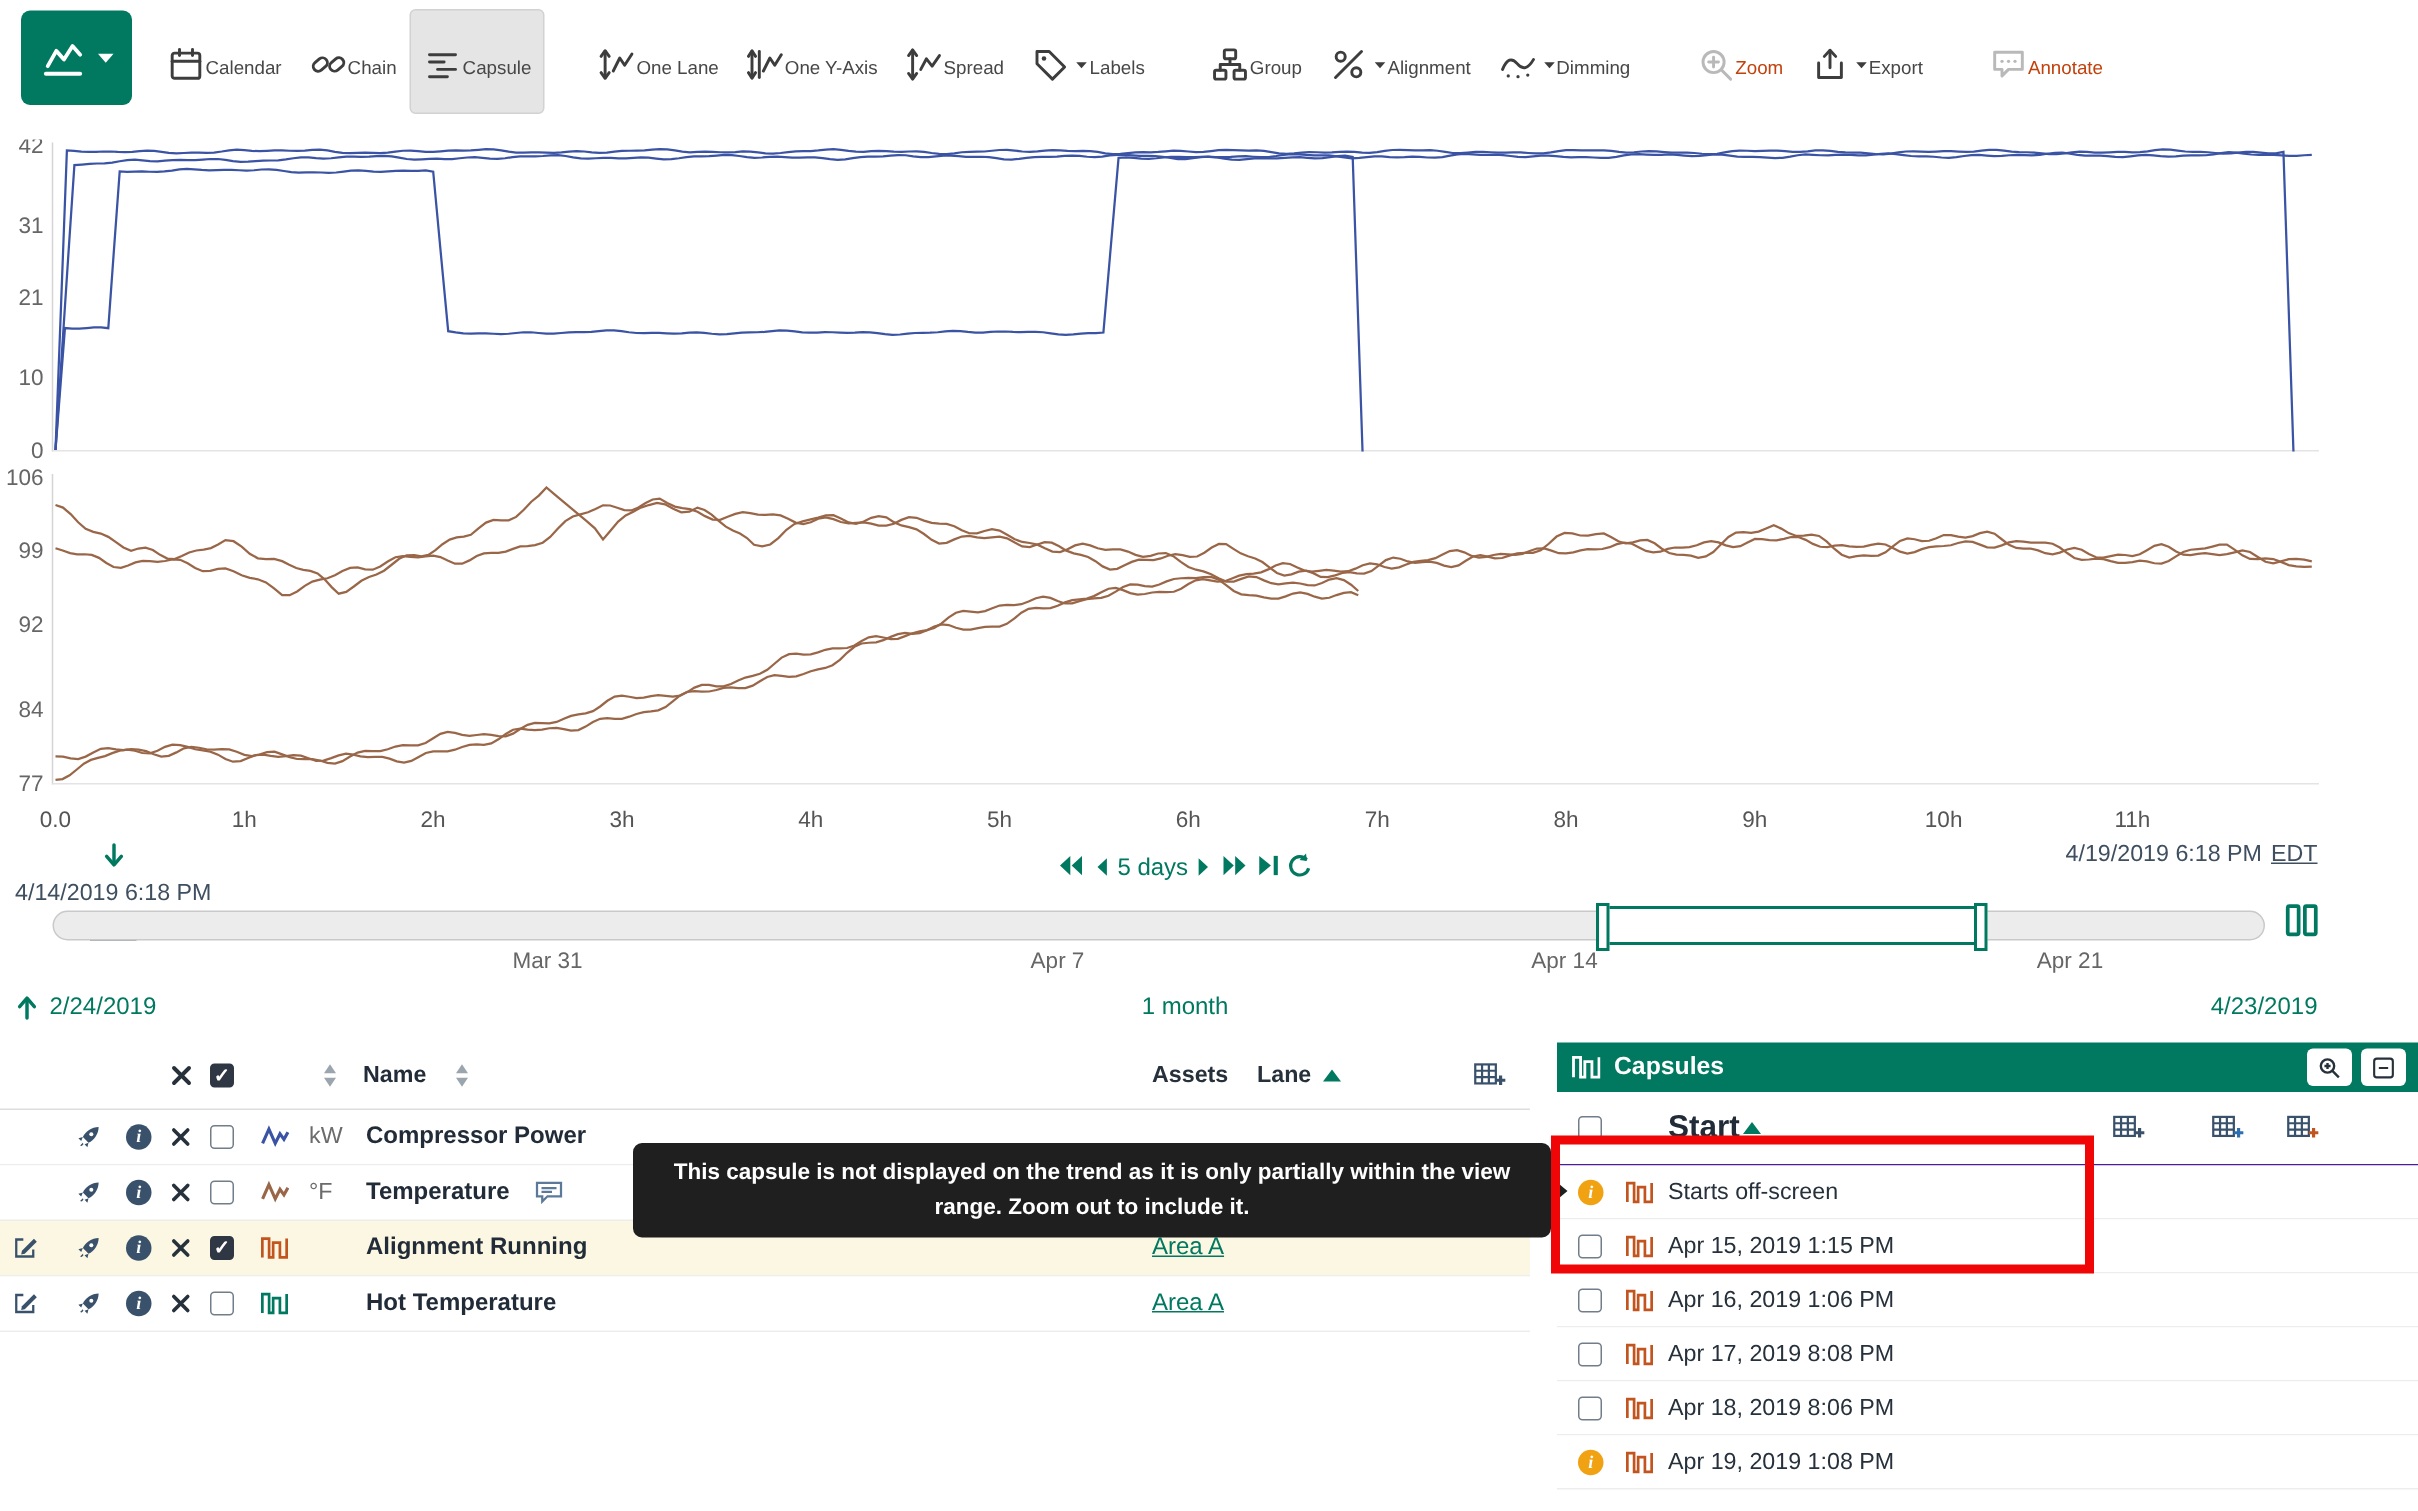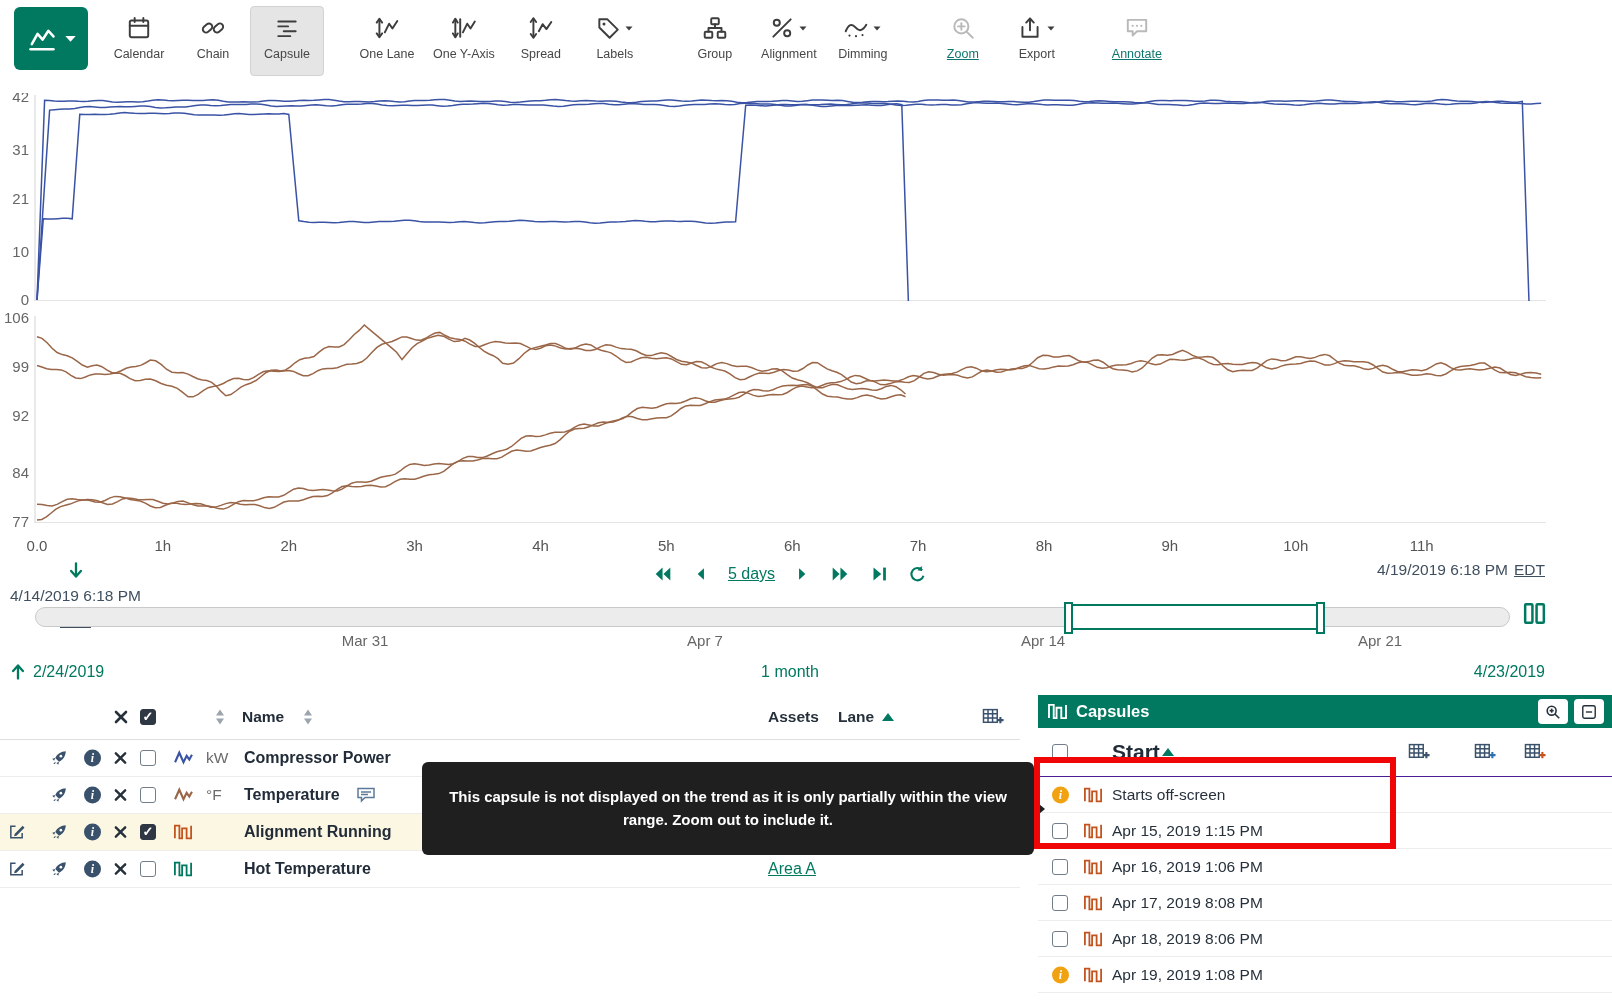--- a/index.html
+++ b/index.html
@@ -12,7 +12,7 @@
   .logo-btn{position:absolute;left:14px;top:7px;width:74px;height:63px;background:#007960;
             border:none;border-radius:6px;display:flex;align-items:center;justify-content:center;gap:5px;cursor:pointer;}
   #tb-buttons{position:absolute;left:102px;top:6px;height:70px;display:flex;align-items:stretch;}
-  .tbtn{display:flex;flex-direction:column;align-items:center;justify-content:flex-start;
+  .tbtn{display:flex;flex-direction:row;align-items:center;justify-content:flex-start;
         padding:7px 9px 4px 9px;min-width:56px;border-radius:4px;color:#474747;background:transparent;}
   .tbtn .ic{height:30px;display:flex;align-items:center;gap:3px;color:#3d3d3d;}
   .tbtn .lbl{font-size:12.5px;margin-top:4px;white-space:nowrap;}

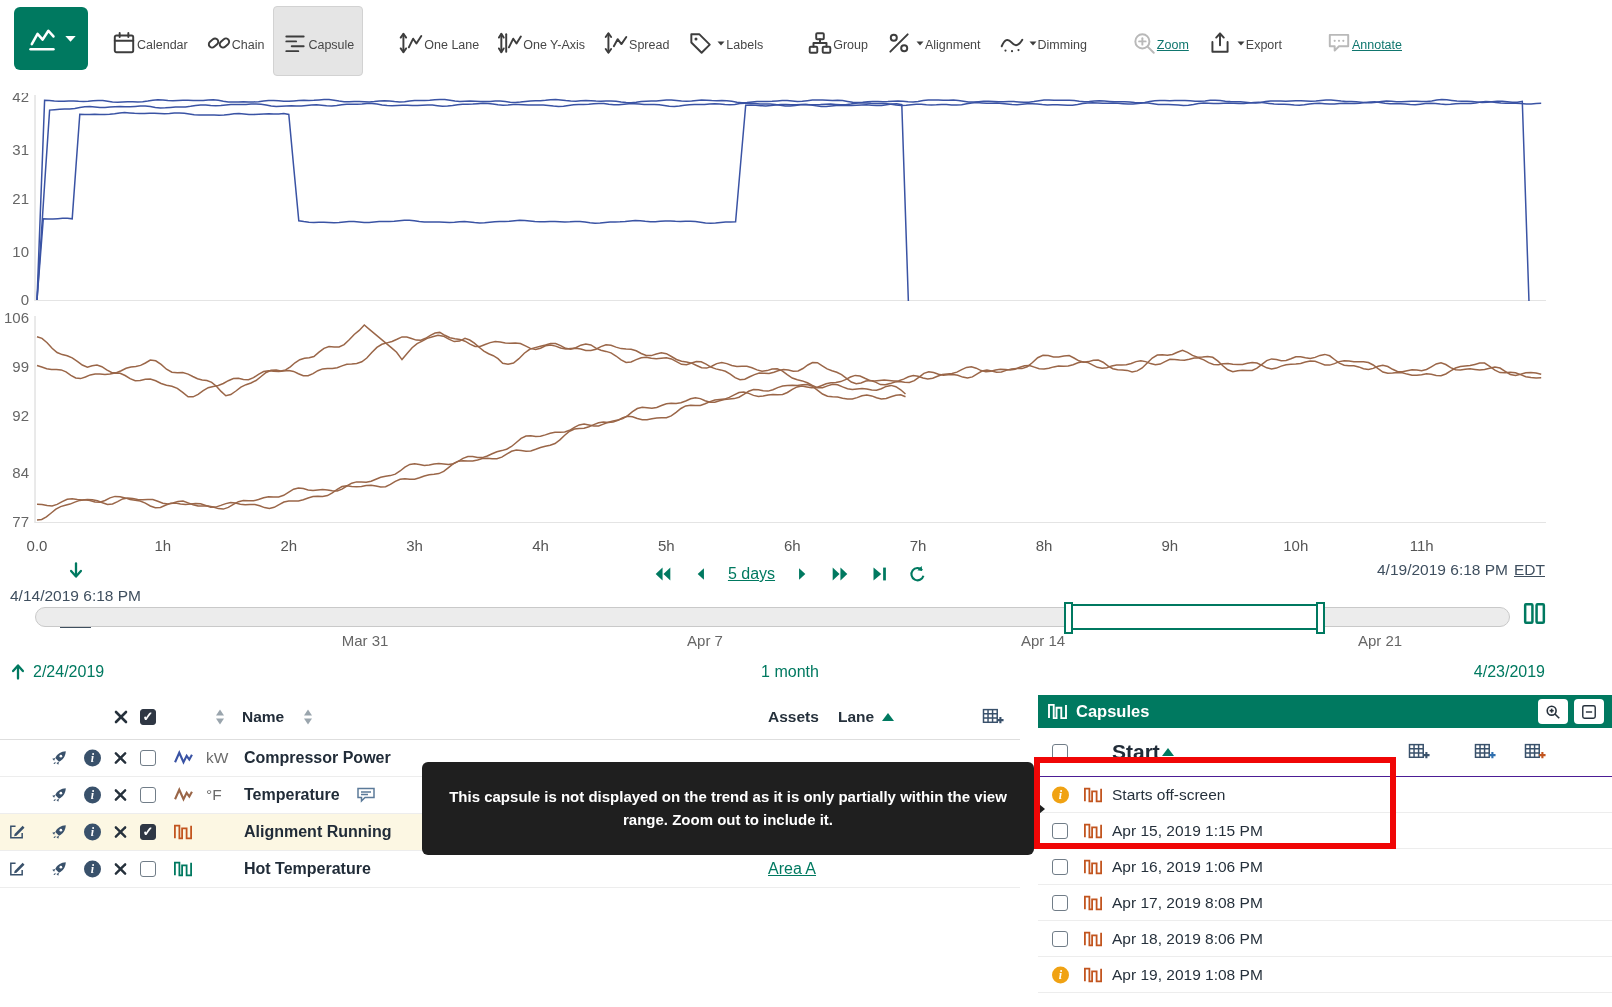--- a/index.html
+++ b/index.html
@@ -17,7 +17,7 @@
   .tbtn .ic{height:30px;display:flex;align-items:center;gap:3px;color:#3d3d3d;}
   .tbtn .lbl{font-size:12.5px;margin-top:4px;white-space:nowrap;}
   .tbtn.active{background:#e5e5e5;border:1px solid #d2d2d2;padding:6px 8px 3px 8px;}
-  .tbtn.disabled{color:#0f766e;text-decoration:underline;}
+  .tbtn.disabled{color:#c2410c;}
   .tbtn.disabled .ic{color:#b9b9b9;}
   .tbtn.gstart{margin-left:26px;}
 

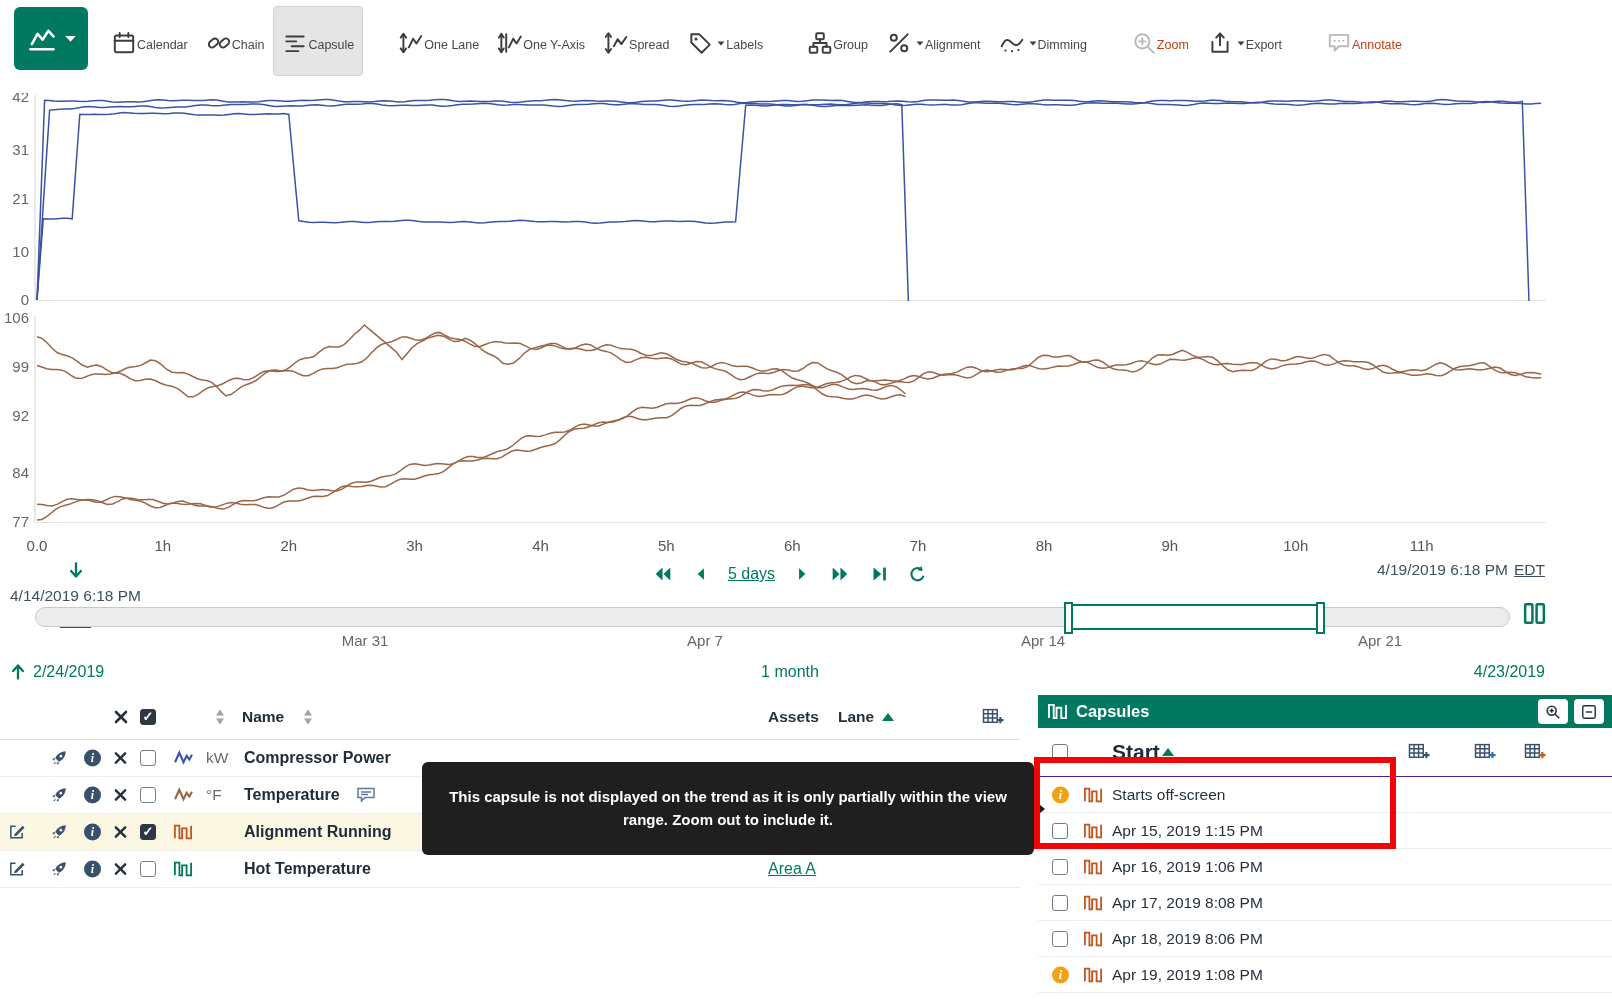--- a/index.html
+++ b/index.html
@@ -28,8 +28,8 @@
   .range-row{position:absolute;left:0;top:560px;width:1612px;height:28px;font-size:15.5px;color:#3f4f5f;}
   .rr-left{position:absolute;left:10px;top:1px;display:flex;gap:7px;align-items:center;flex-direction:column;}
   .rr-right{position:absolute;right:67px;top:1px;display:flex;gap:6px;align-items:center;}
-  .rr-center{position:absolute;left:35px;right:67px;top:0;display:flex;justify-content:center;gap:17px;
-             align-items:center;color:#007960;height:28px;text-decoration:underline;}
+  .rr-center{position:absolute;left:35px;right:67px;top:0;display:flex;justify-content:center;
+             align-items:flex-end;color:#007960;height:28px;}
   .rr-center .navic{display:flex;align-items:center;cursor:pointer;}
   .dur{color:#007960;font-size:16px;}
   .tz{color:#3f4f5f;text-decoration:underline;cursor:pointer;}

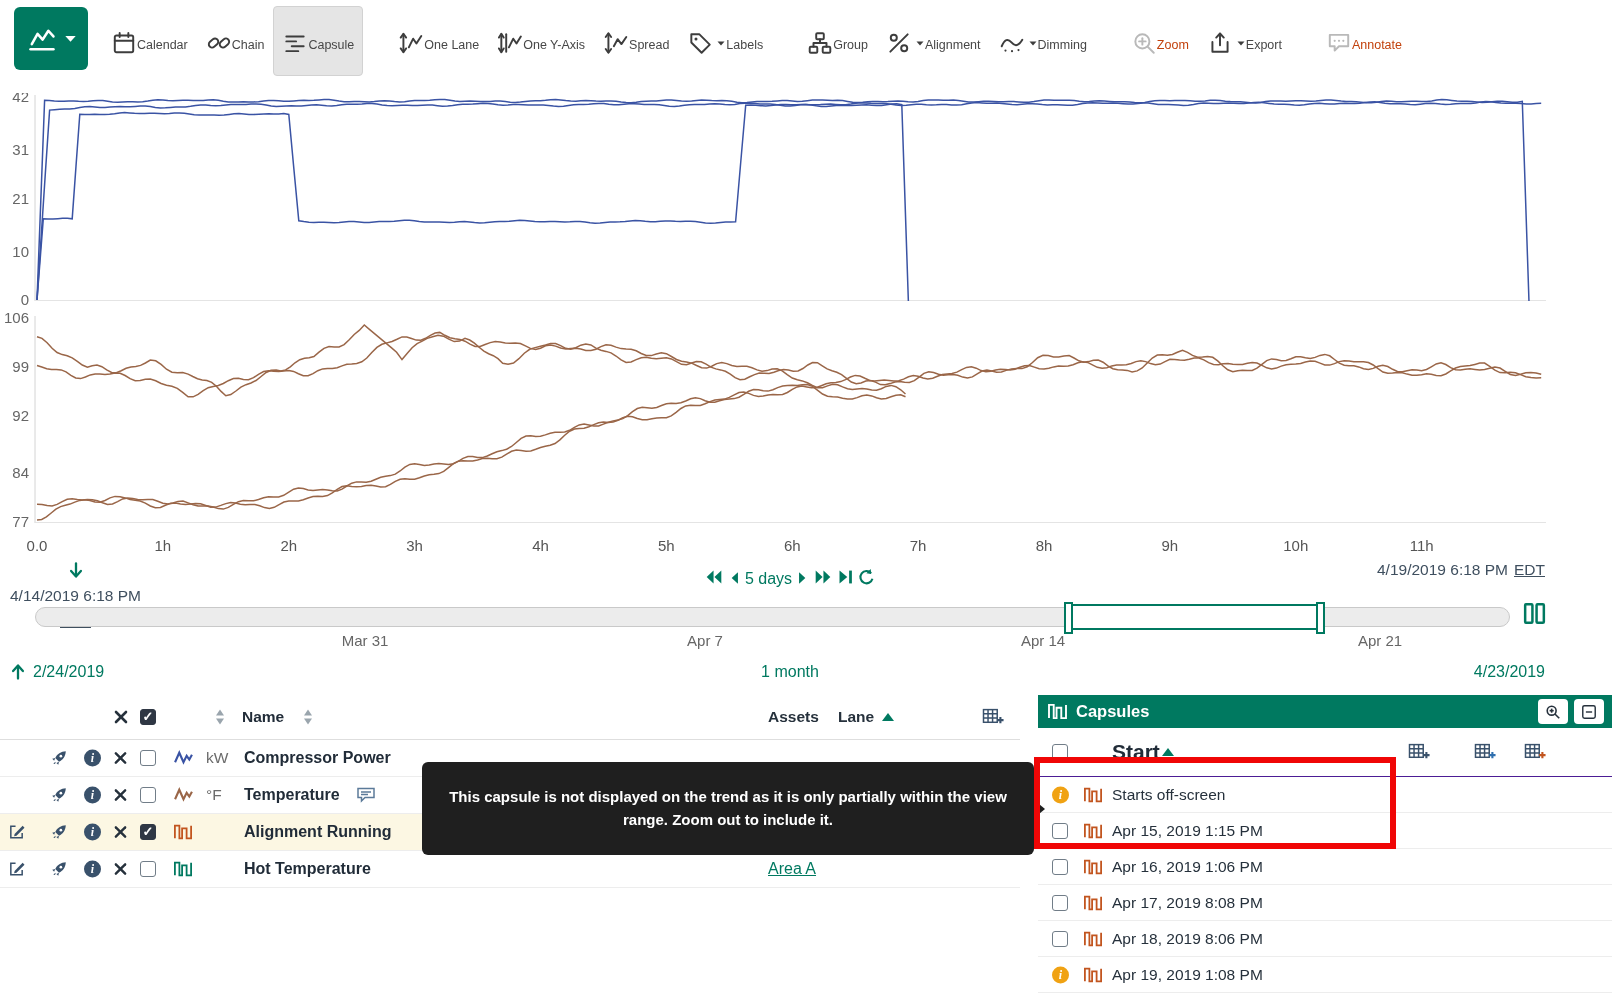--- a/index.html
+++ b/index.html
@@ -104,7 +104,7 @@
 
   
   .tooltip{position:absolute;left:422px;top:762px;width:612px;box-sizing:border-box;background:#1f1f1f;
-           color:#fff;border-radius:6px;padding:24px 18px;font-size:15px;font-weight:bold;text-align:center;
+           color:#fff;border-radius:6px;padding:9px 18px;font-size:15px;font-weight:bold;text-align:center;
            line-height:1.5;z-index:40;}
   .tooltip .arrow{position:absolute;right:-11px;top:50%;margin-top:-10px;width:0;height:0;
                   border-top:10px solid transparent;border-bottom:10px solid transparent;

